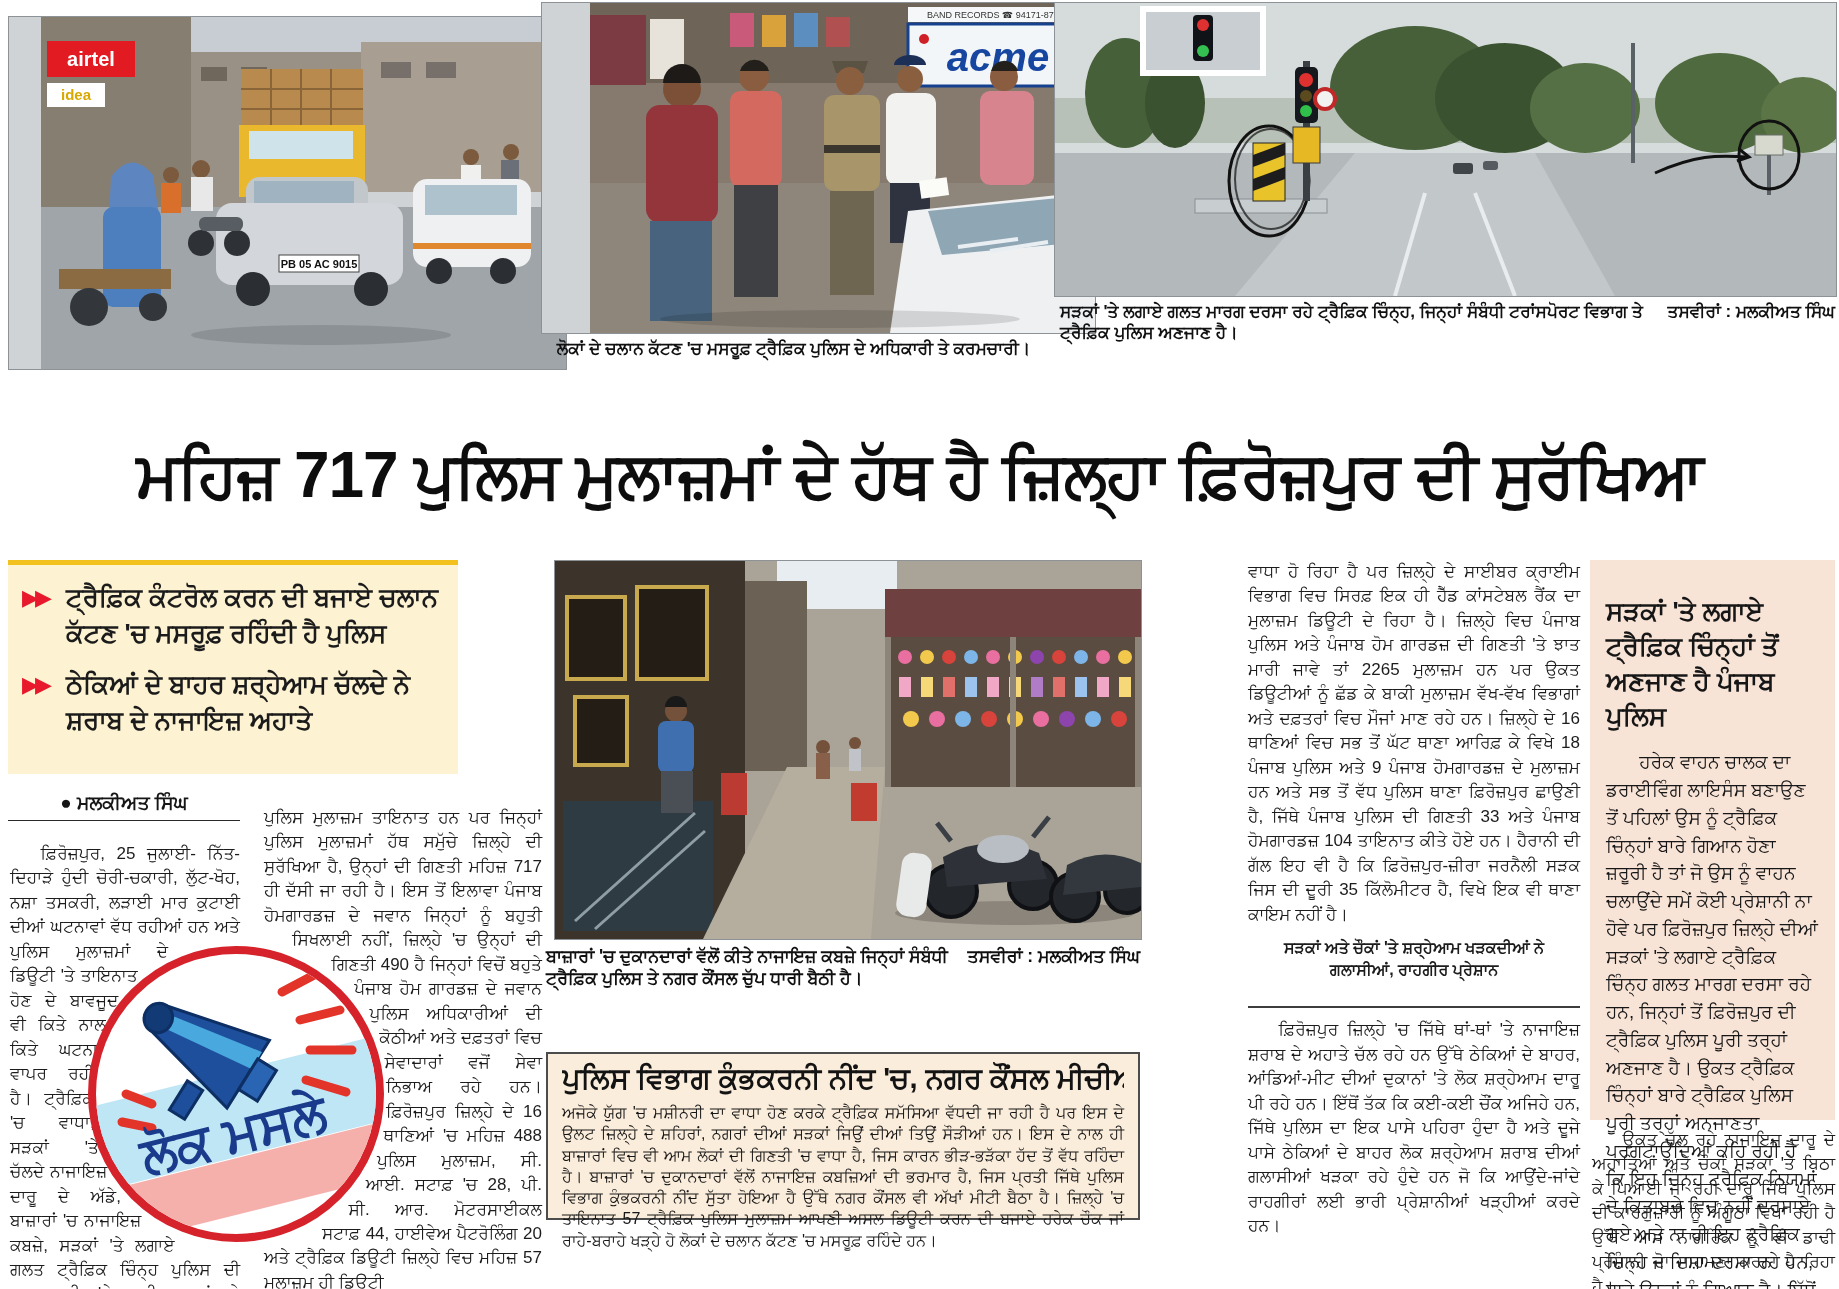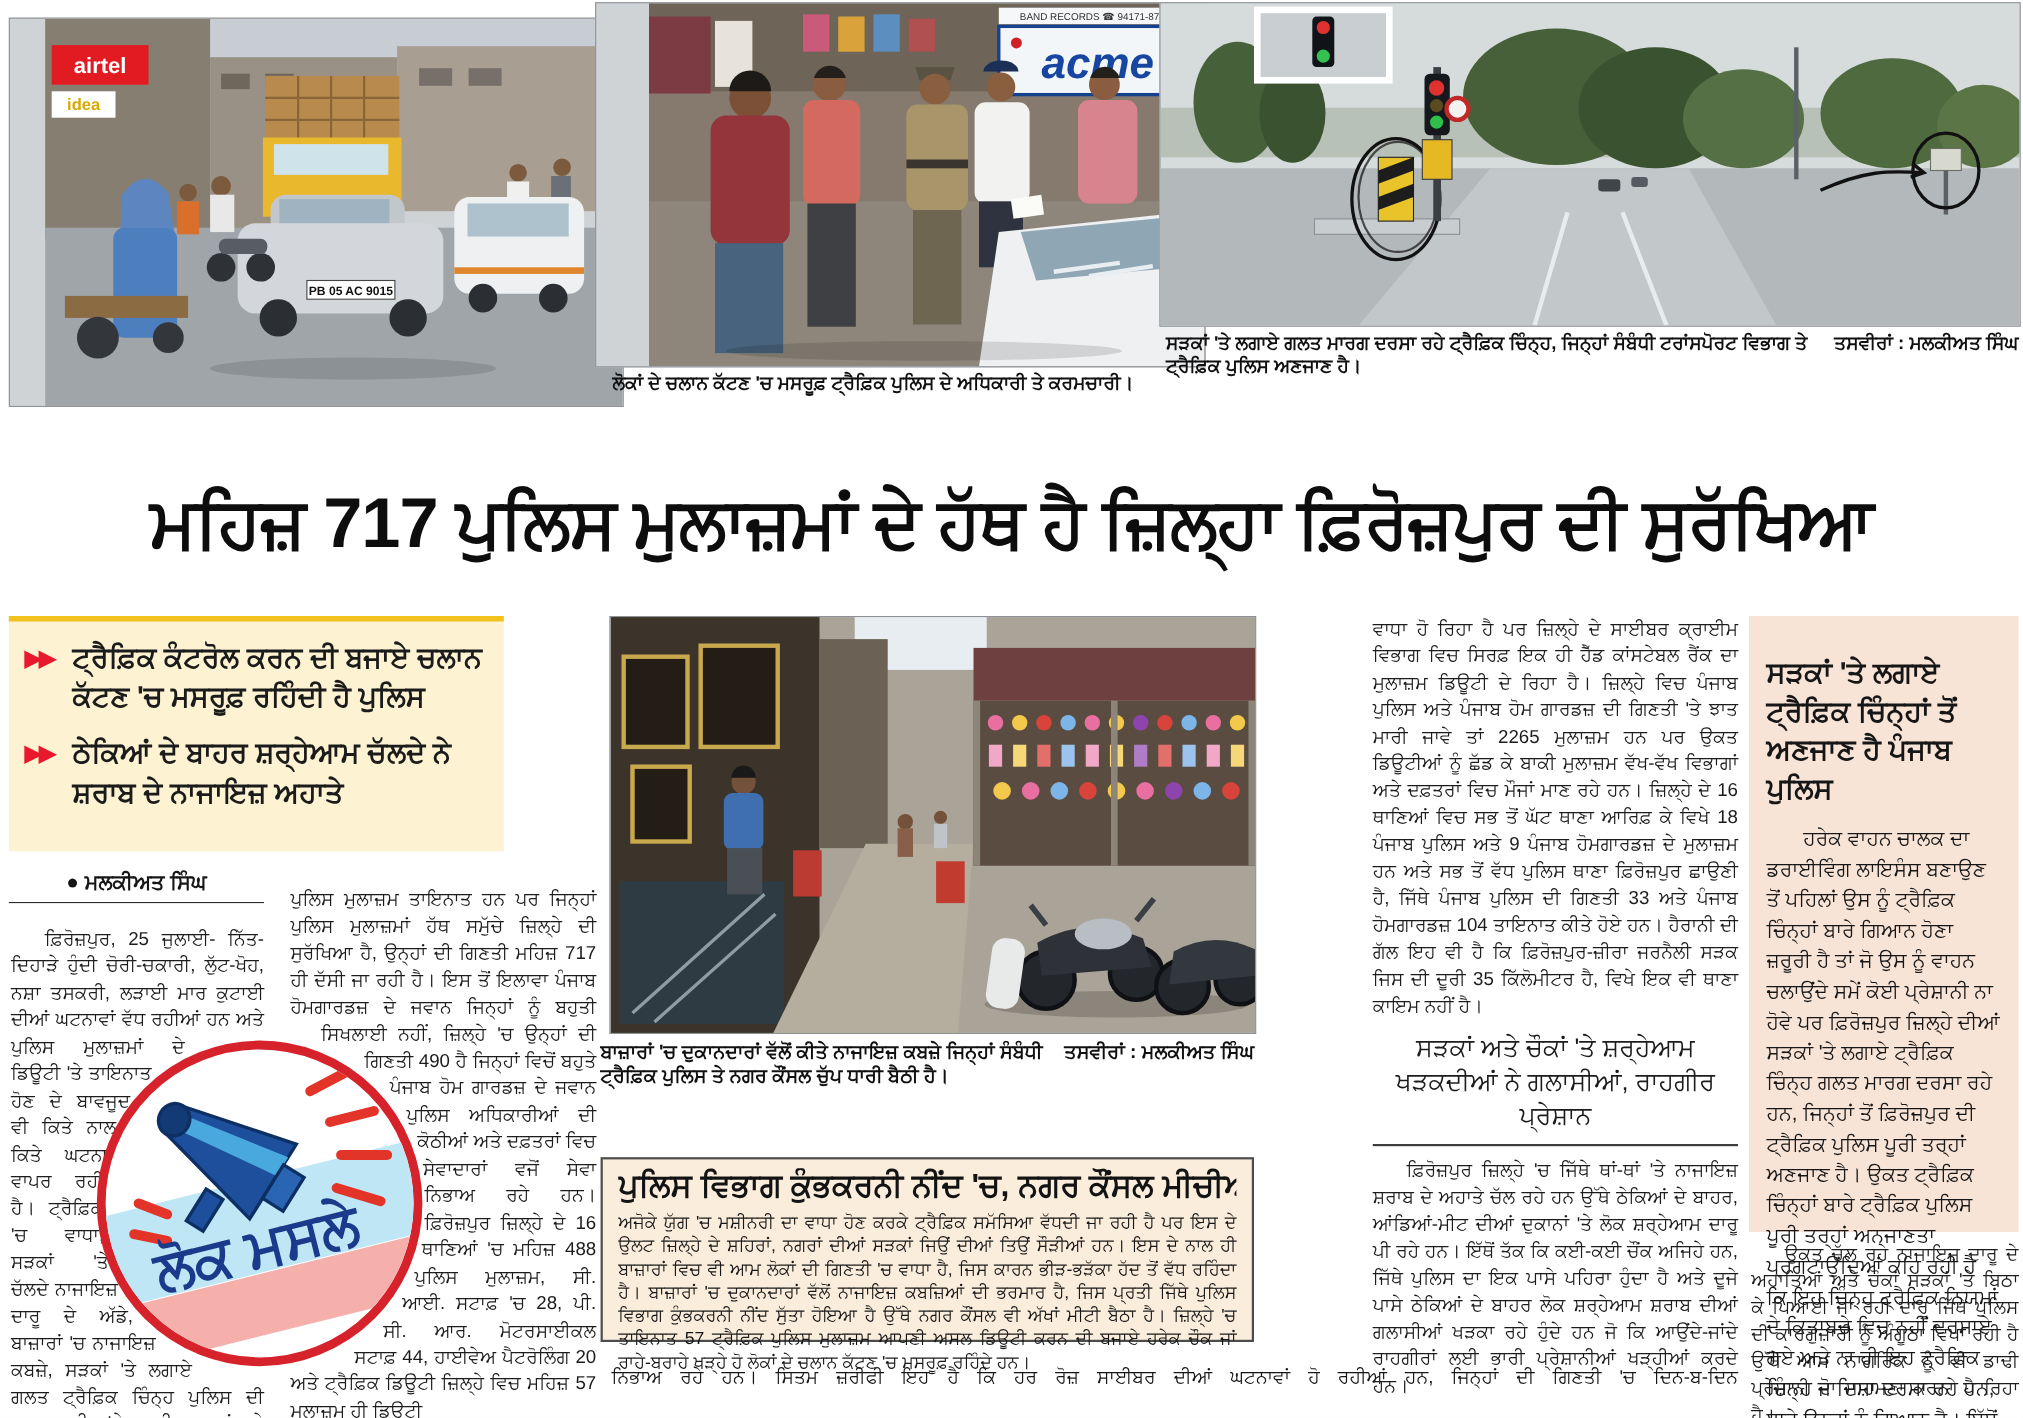--- a/index.html
+++ b/index.html
@@ -61,8 +61,8 @@
   
   .col4{left:1248px;top:560px;width:332px;height:729px;}
   .col4 .subhead{
-    font-size:23px;font-weight:400;text-align:center;line-height:1.35;
-    border-bottom:2px solid #3d3d3d;padding:6px 4px 10px 4px;margin:4px 0 10px 0;
+    font-size:16px;font-weight:700;text-align:center;line-height:1.35;
+    border-bottom:2px solid #3d3d3d;padding:6px 4px 26px 4px;margin:4px 0 10px 0;
   }
   
   .pinkbox{

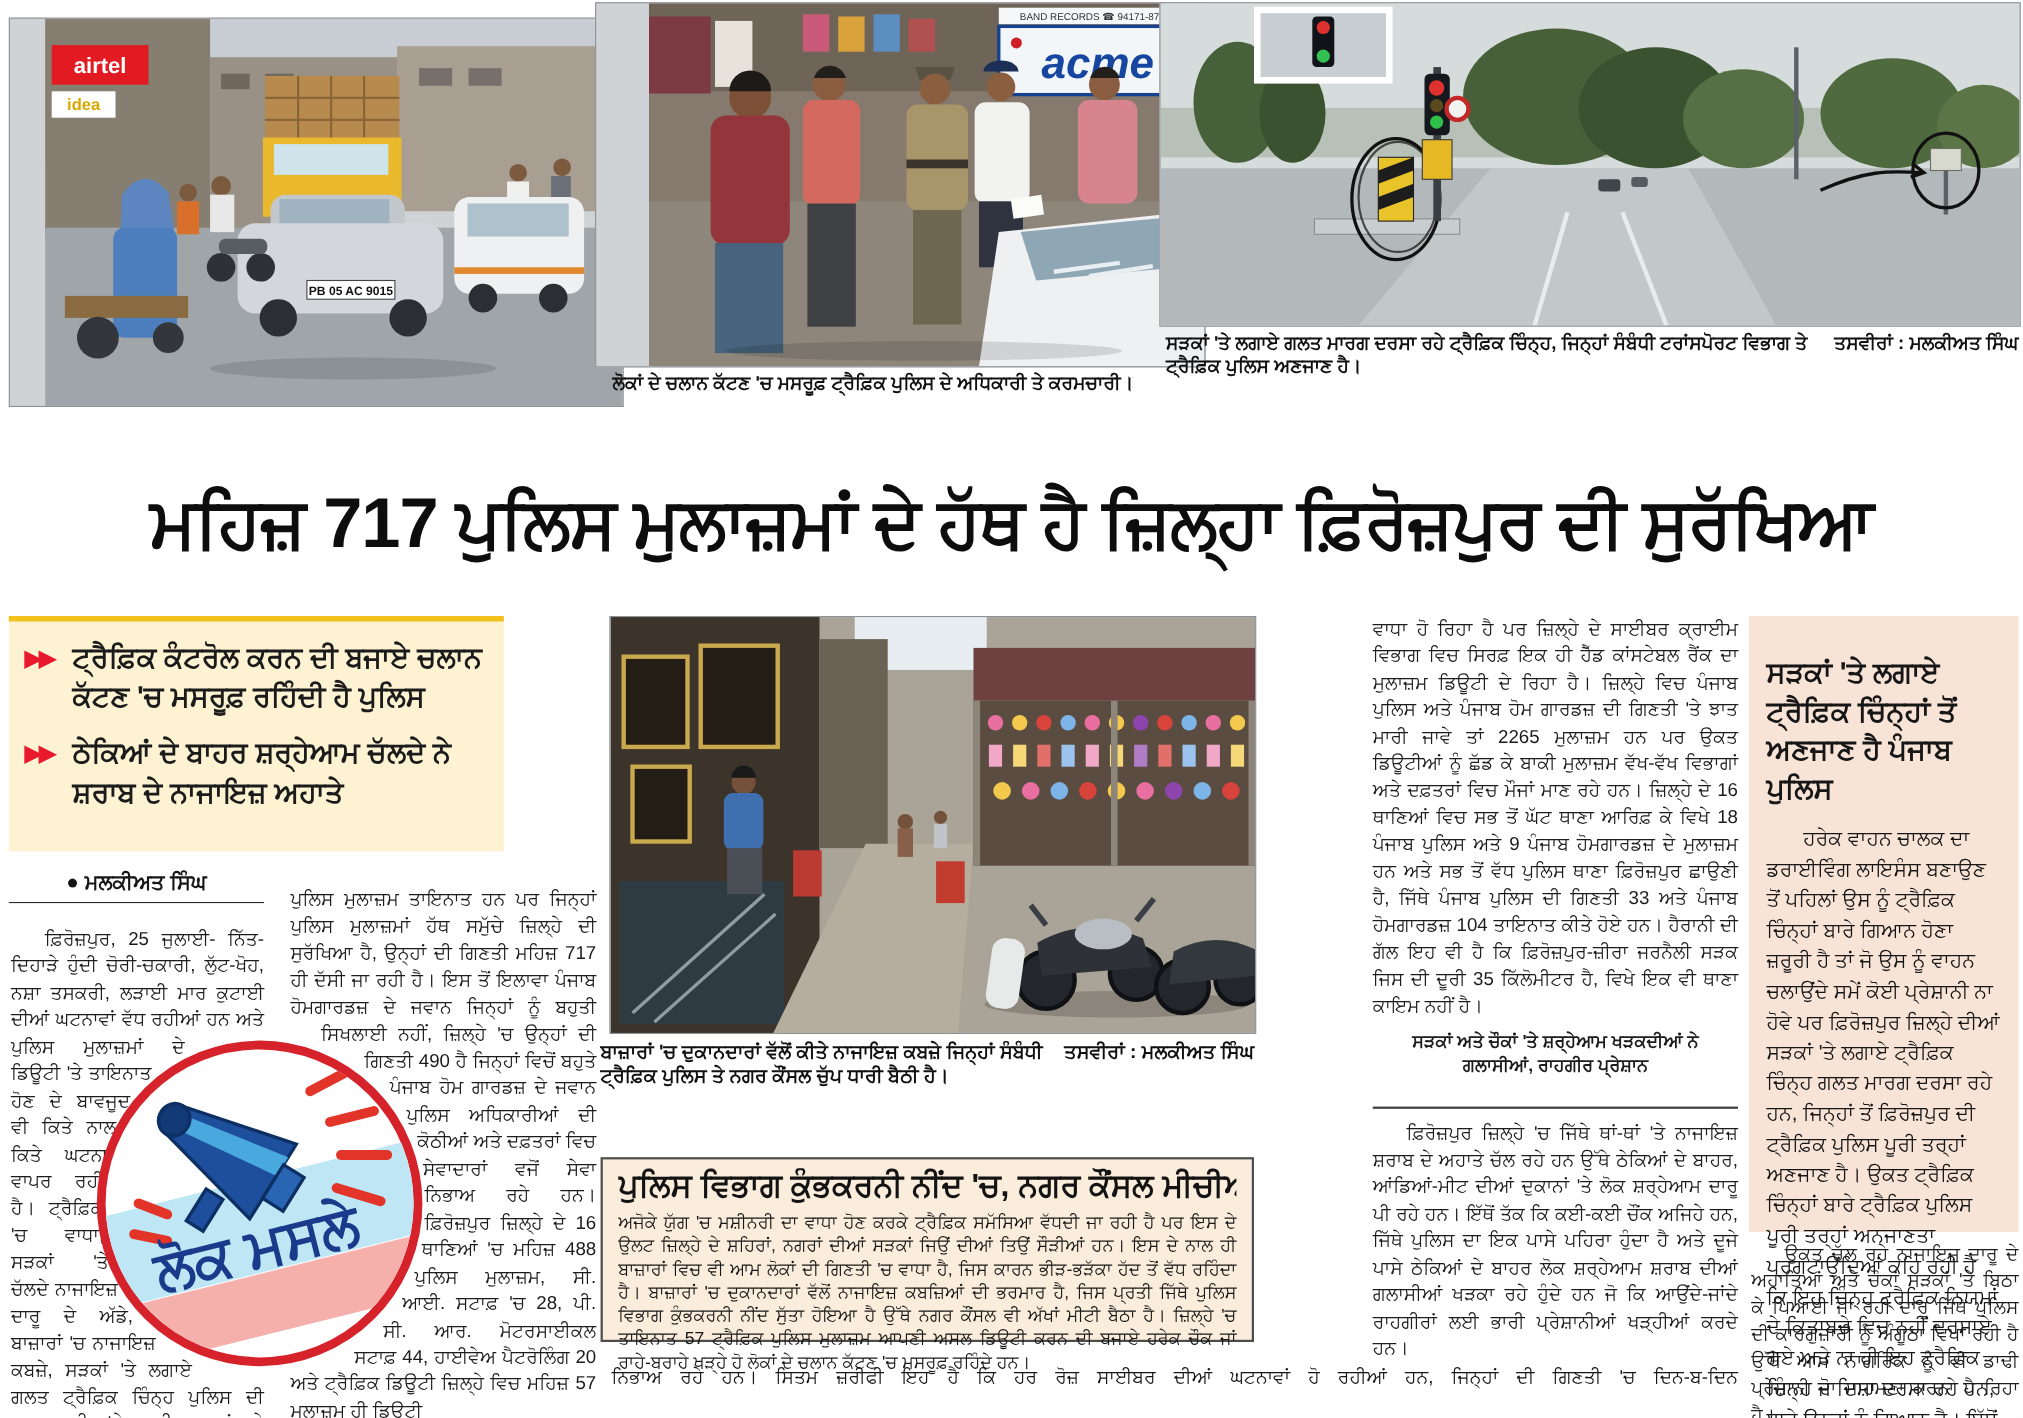--- a/index.html
+++ b/index.html
@@ -408,9 +408,6 @@
     <div class="body">ਅਜੋਕੇ ਯੁੱਗ 'ਚ ਮਸ਼ੀਨਰੀ ਦਾ ਵਾਧਾ ਹੋਣ ਕਰਕੇ ਟ੍ਰੈਫ਼ਿਕ ਸਮੱਸਿਆ ਵੱਧਦੀ ਜਾ ਰਹੀ ਹੈ ਪਰ ਇਸ ਦੇ ਉਲਟ ਜ਼ਿਲ੍ਹੇ ਦੇ ਸ਼ਹਿਰਾਂ, ਨਗਰਾਂ ਦੀਆਂ ਸੜਕਾਂ ਜਿਉਂ ਦੀਆਂ ਤਿਉਂ ਸੌੜੀਆਂ ਹਨ। ਇਸ ਦੇ ਨਾਲ ਹੀ ਬਾਜ਼ਾਰਾਂ ਵਿਚ ਵੀ ਆਮ ਲੋਕਾਂ ਦੀ ਗਿਣਤੀ 'ਚ ਵਾਧਾ ਹੈ, ਜਿਸ ਕਾਰਨ ਭੀੜ-ਭੜੱਕਾ ਹੱਦ ਤੋਂ ਵੱਧ ਰਹਿੰਦਾ ਹੈ। ਬਾਜ਼ਾਰਾਂ 'ਚ ਦੁਕਾਨਦਾਰਾਂ ਵੱਲੋਂ ਨਾਜਾਇਜ਼ ਕਬਜ਼ਿਆਂ ਦੀ ਭਰਮਾਰ ਹੈ, ਜਿਸ ਪ੍ਰਤੀ ਜਿੱਥੇ ਪੁਲਿਸ ਵਿਭਾਗ ਕੁੰਭਕਰਨੀ ਨੀਂਦ ਸੁੱਤਾ ਹੋਇਆ ਹੈ ਉੱਥੇ ਨਗਰ ਕੌਂਸਲ ਵੀ ਅੱਖਾਂ ਮੀਟੀ ਬੈਠਾ ਹੈ। ਜ਼ਿਲ੍ਹੇ 'ਚ ਤਾਇਨਾਤ 57 ਟ੍ਰੈਫ਼ਿਕ ਪੁਲਿਸ ਮੁਲਾਜ਼ਮ ਆਪਣੀ ਅਸਲ ਡਿਊਟੀ ਕਰਨ ਦੀ ਬਜਾਏ ਹਰੇਕ ਚੌਕ ਜਾਂ ਰਾਹੇ-ਬਰਾਹੇ ਖੜ੍ਹੇ ਹੋ ਲੋਕਾਂ ਦੇ ਚਲਾਨ ਕੱਟਣ 'ਚ ਮਸਰੂਫ਼ ਰਹਿੰਦੇ ਹਨ।</div>
   </div>
 
-  <div class="abs strip">
-    <span>ਨਿਭਾਅ ਰਹੇ ਹਨ। ਸਿਤਮ ਜ਼ਰੀਫੀ ਇਹ ਹੈ ਕਿ ਹਰ ਰੋਜ਼ ਸਾਈਬਰ ਦੀਆਂ ਘਟਨਾਵਾਂ ਹੋ ਰਹੀਆਂ ਹਨ, ਜਿਨ੍ਹਾਂ ਦੀ ਗਿਣਤੀ 'ਚ ਦਿਨ-ਬ-ਦਿਨ</span>
-  </div>
 
   <div class="abs bodytext col4">
     <div>ਵਾਧਾ ਹੋ ਰਿਹਾ ਹੈ ਪਰ ਜ਼ਿਲ੍ਹੇ ਦੇ ਸਾਈਬਰ ਕ੍ਰਾਈਮ ਵਿਭਾਗ ਵਿਚ ਸਿਰਫ਼ ਇਕ ਹੀ ਹੈੱਡ ਕਾਂਸਟੇਬਲ ਰੈਂਕ ਦਾ ਮੁਲਾਜ਼ਮ ਡਿਊਟੀ ਦੇ ਰਿਹਾ ਹੈ। ਜ਼ਿਲ੍ਹੇ ਵਿਚ ਪੰਜਾਬ ਪੁਲਿਸ ਅਤੇ ਪੰਜਾਬ ਹੋਮ ਗਾਰਡਜ਼ ਦੀ ਗਿਣਤੀ 'ਤੇ ਝਾਤ ਮਾਰੀ ਜਾਵੇ ਤਾਂ 2265 ਮੁਲਾਜ਼ਮ ਹਨ ਪਰ ਉਕਤ ਡਿਊਟੀਆਂ ਨੂੰ ਛੱਡ ਕੇ ਬਾਕੀ ਮੁਲਾਜ਼ਮ ਵੱਖ-ਵੱਖ ਵਿਭਾਗਾਂ ਅਤੇ ਦਫ਼ਤਰਾਂ ਵਿਚ ਮੌਜਾਂ ਮਾਣ ਰਹੇ ਹਨ। ਜ਼ਿਲ੍ਹੇ ਦੇ 16 ਥਾਣਿਆਂ ਵਿਚ ਸਭ ਤੋਂ ਘੱਟ ਥਾਣਾ ਆਰਿਫ਼ ਕੇ ਵਿਖੇ 18 ਪੰਜਾਬ ਪੁਲਿਸ ਅਤੇ 9 ਪੰਜਾਬ ਹੋਮਗਾਰਡਜ਼ ਦੇ ਮੁਲਾਜ਼ਮ ਹਨ ਅਤੇ ਸਭ ਤੋਂ ਵੱਧ ਪੁਲਿਸ ਥਾਣਾ ਫ਼ਿਰੋਜ਼ਪੁਰ ਛਾਉਣੀ ਹੈ, ਜਿੱਥੇ ਪੰਜਾਬ ਪੁਲਿਸ ਦੀ ਗਿਣਤੀ 33 ਅਤੇ ਪੰਜਾਬ ਹੋਮਗਾਰਡਜ਼ 104 ਤਾਇਨਾਤ ਕੀਤੇ ਹੋਏ ਹਨ। ਹੈਰਾਨੀ ਦੀ ਗੱਲ ਇਹ ਵੀ ਹੈ ਕਿ ਫ਼ਿਰੋਜ਼ਪੁਰ-ਜ਼ੀਰਾ ਜਰਨੈਲੀ ਸੜਕ ਜਿਸ ਦੀ ਦੂਰੀ 35 ਕਿੱਲੋਮੀਟਰ ਹੈ, ਵਿਖੇ ਇਕ ਵੀ ਥਾਣਾ ਕਾਇਮ ਨਹੀਂ ਹੈ।</div>

